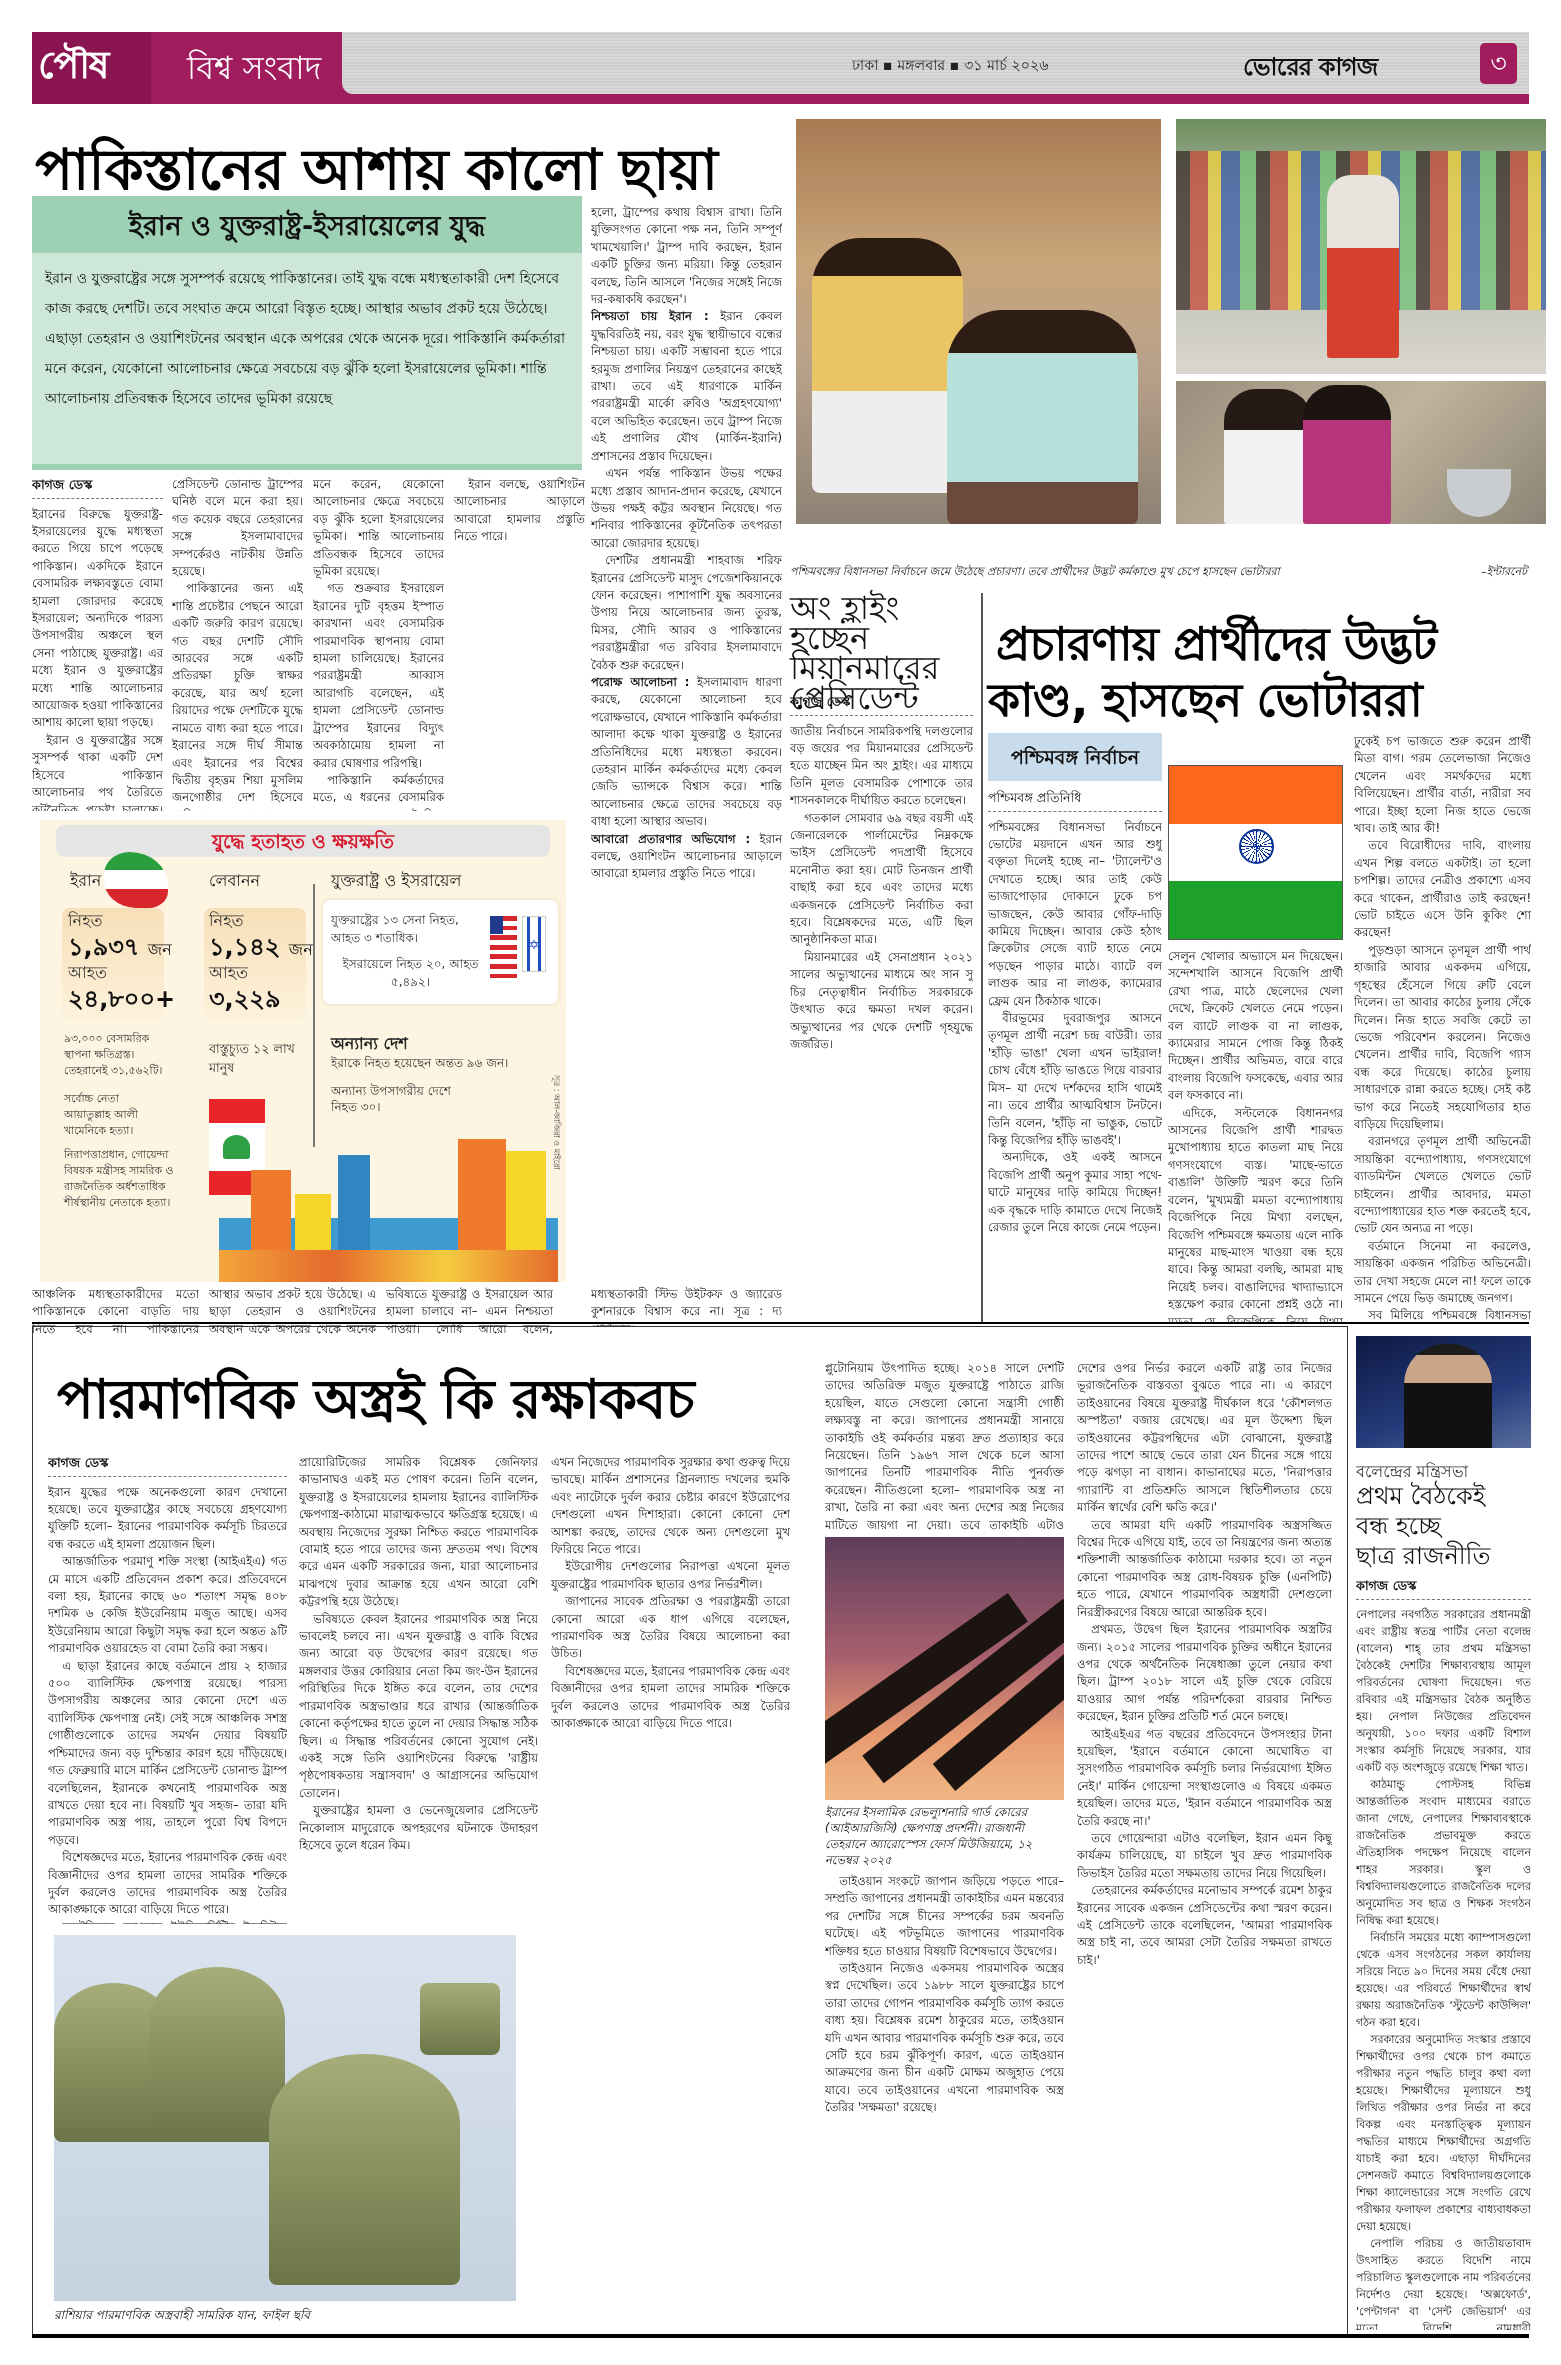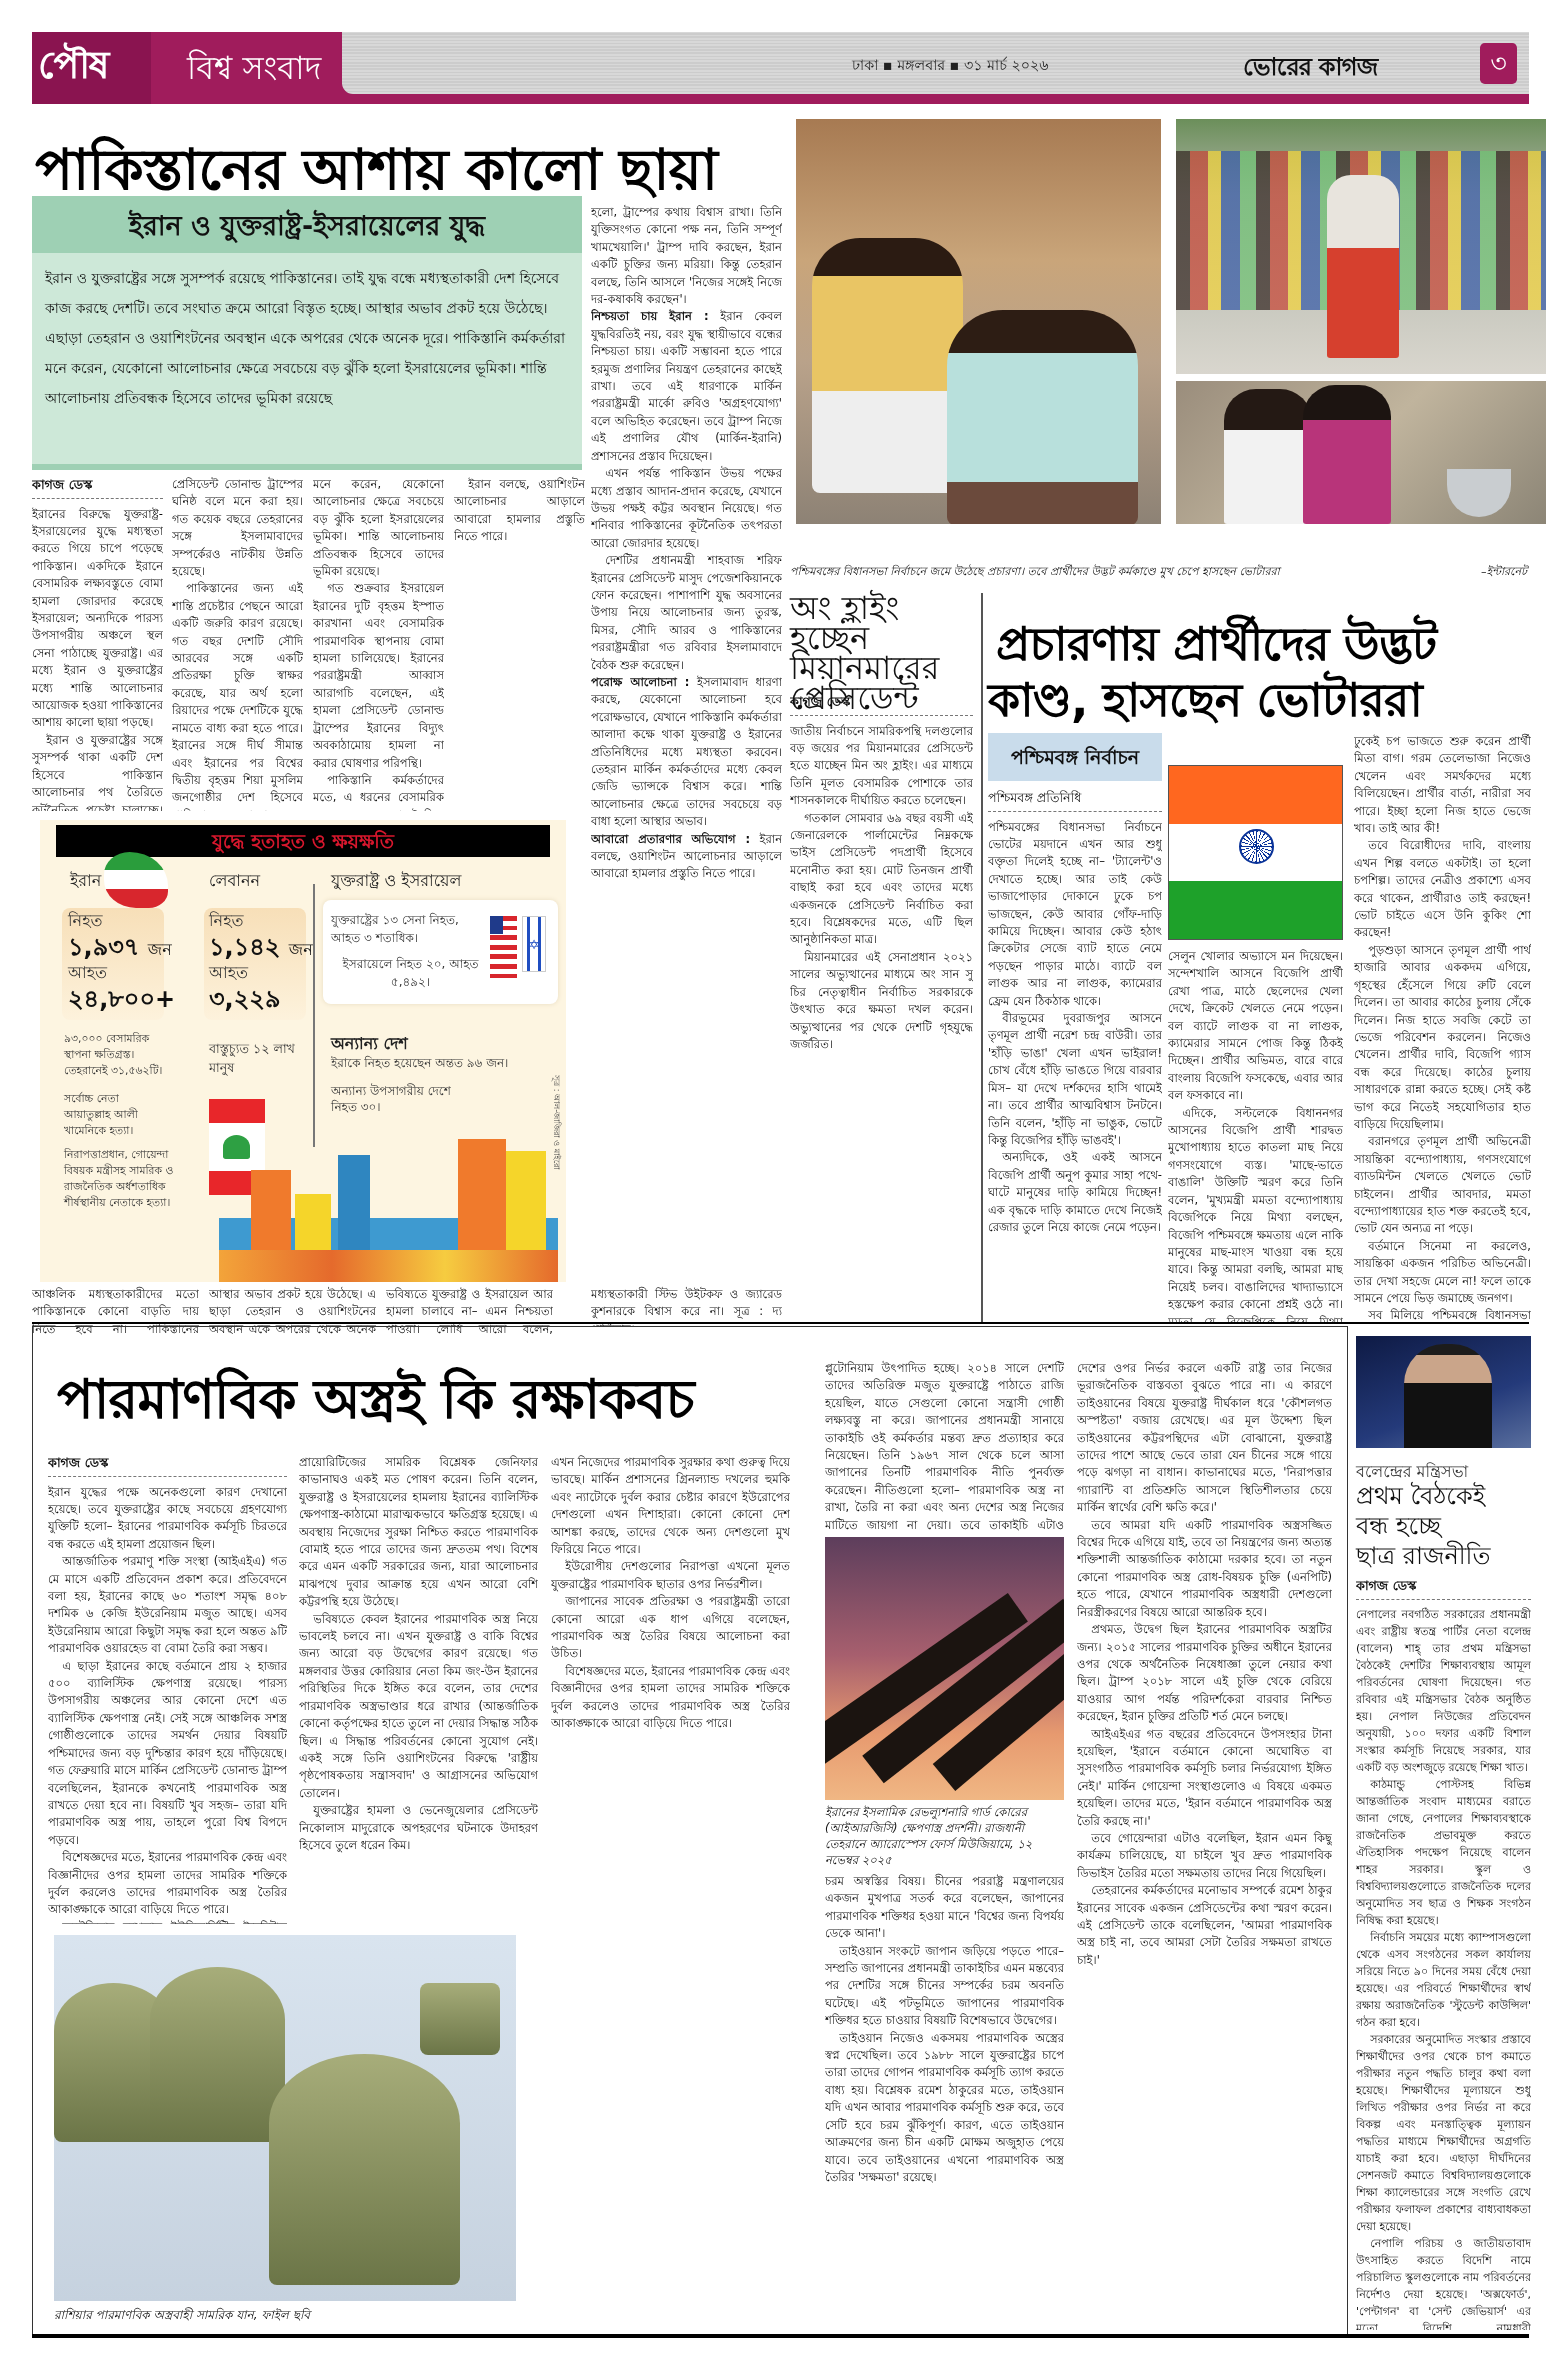--- a/index.html
+++ b/index.html
@@ -34,7 +34,7 @@
 
   
   .info { left: 40px; top: 820px; width: 526px; height: 462px; background: #fdf5e1; }
-  .info-title { left: 56px; top: 825px; width: 494px; height: 32px; background: #000000; border-radius: 0; text-align: center; font-size: 19px; font-weight: bold; color: #d7172d; line-height: 32px; }
+  .info-title { left: 56px; top: 825px; width: 494px; height: 32px; background: #e5e5e5; border-radius: 8px; text-align: center; font-size: 19px; font-weight: bold; color: #d7172d; line-height: 32px; }
   .info-col-head { font-size: 16px; color: #222; }
   .info-card { background: linear-gradient(#f7dfb8, #fdf2dc); border-radius: 8px; }
   .info-label { font-size: 16px; color: #333; }

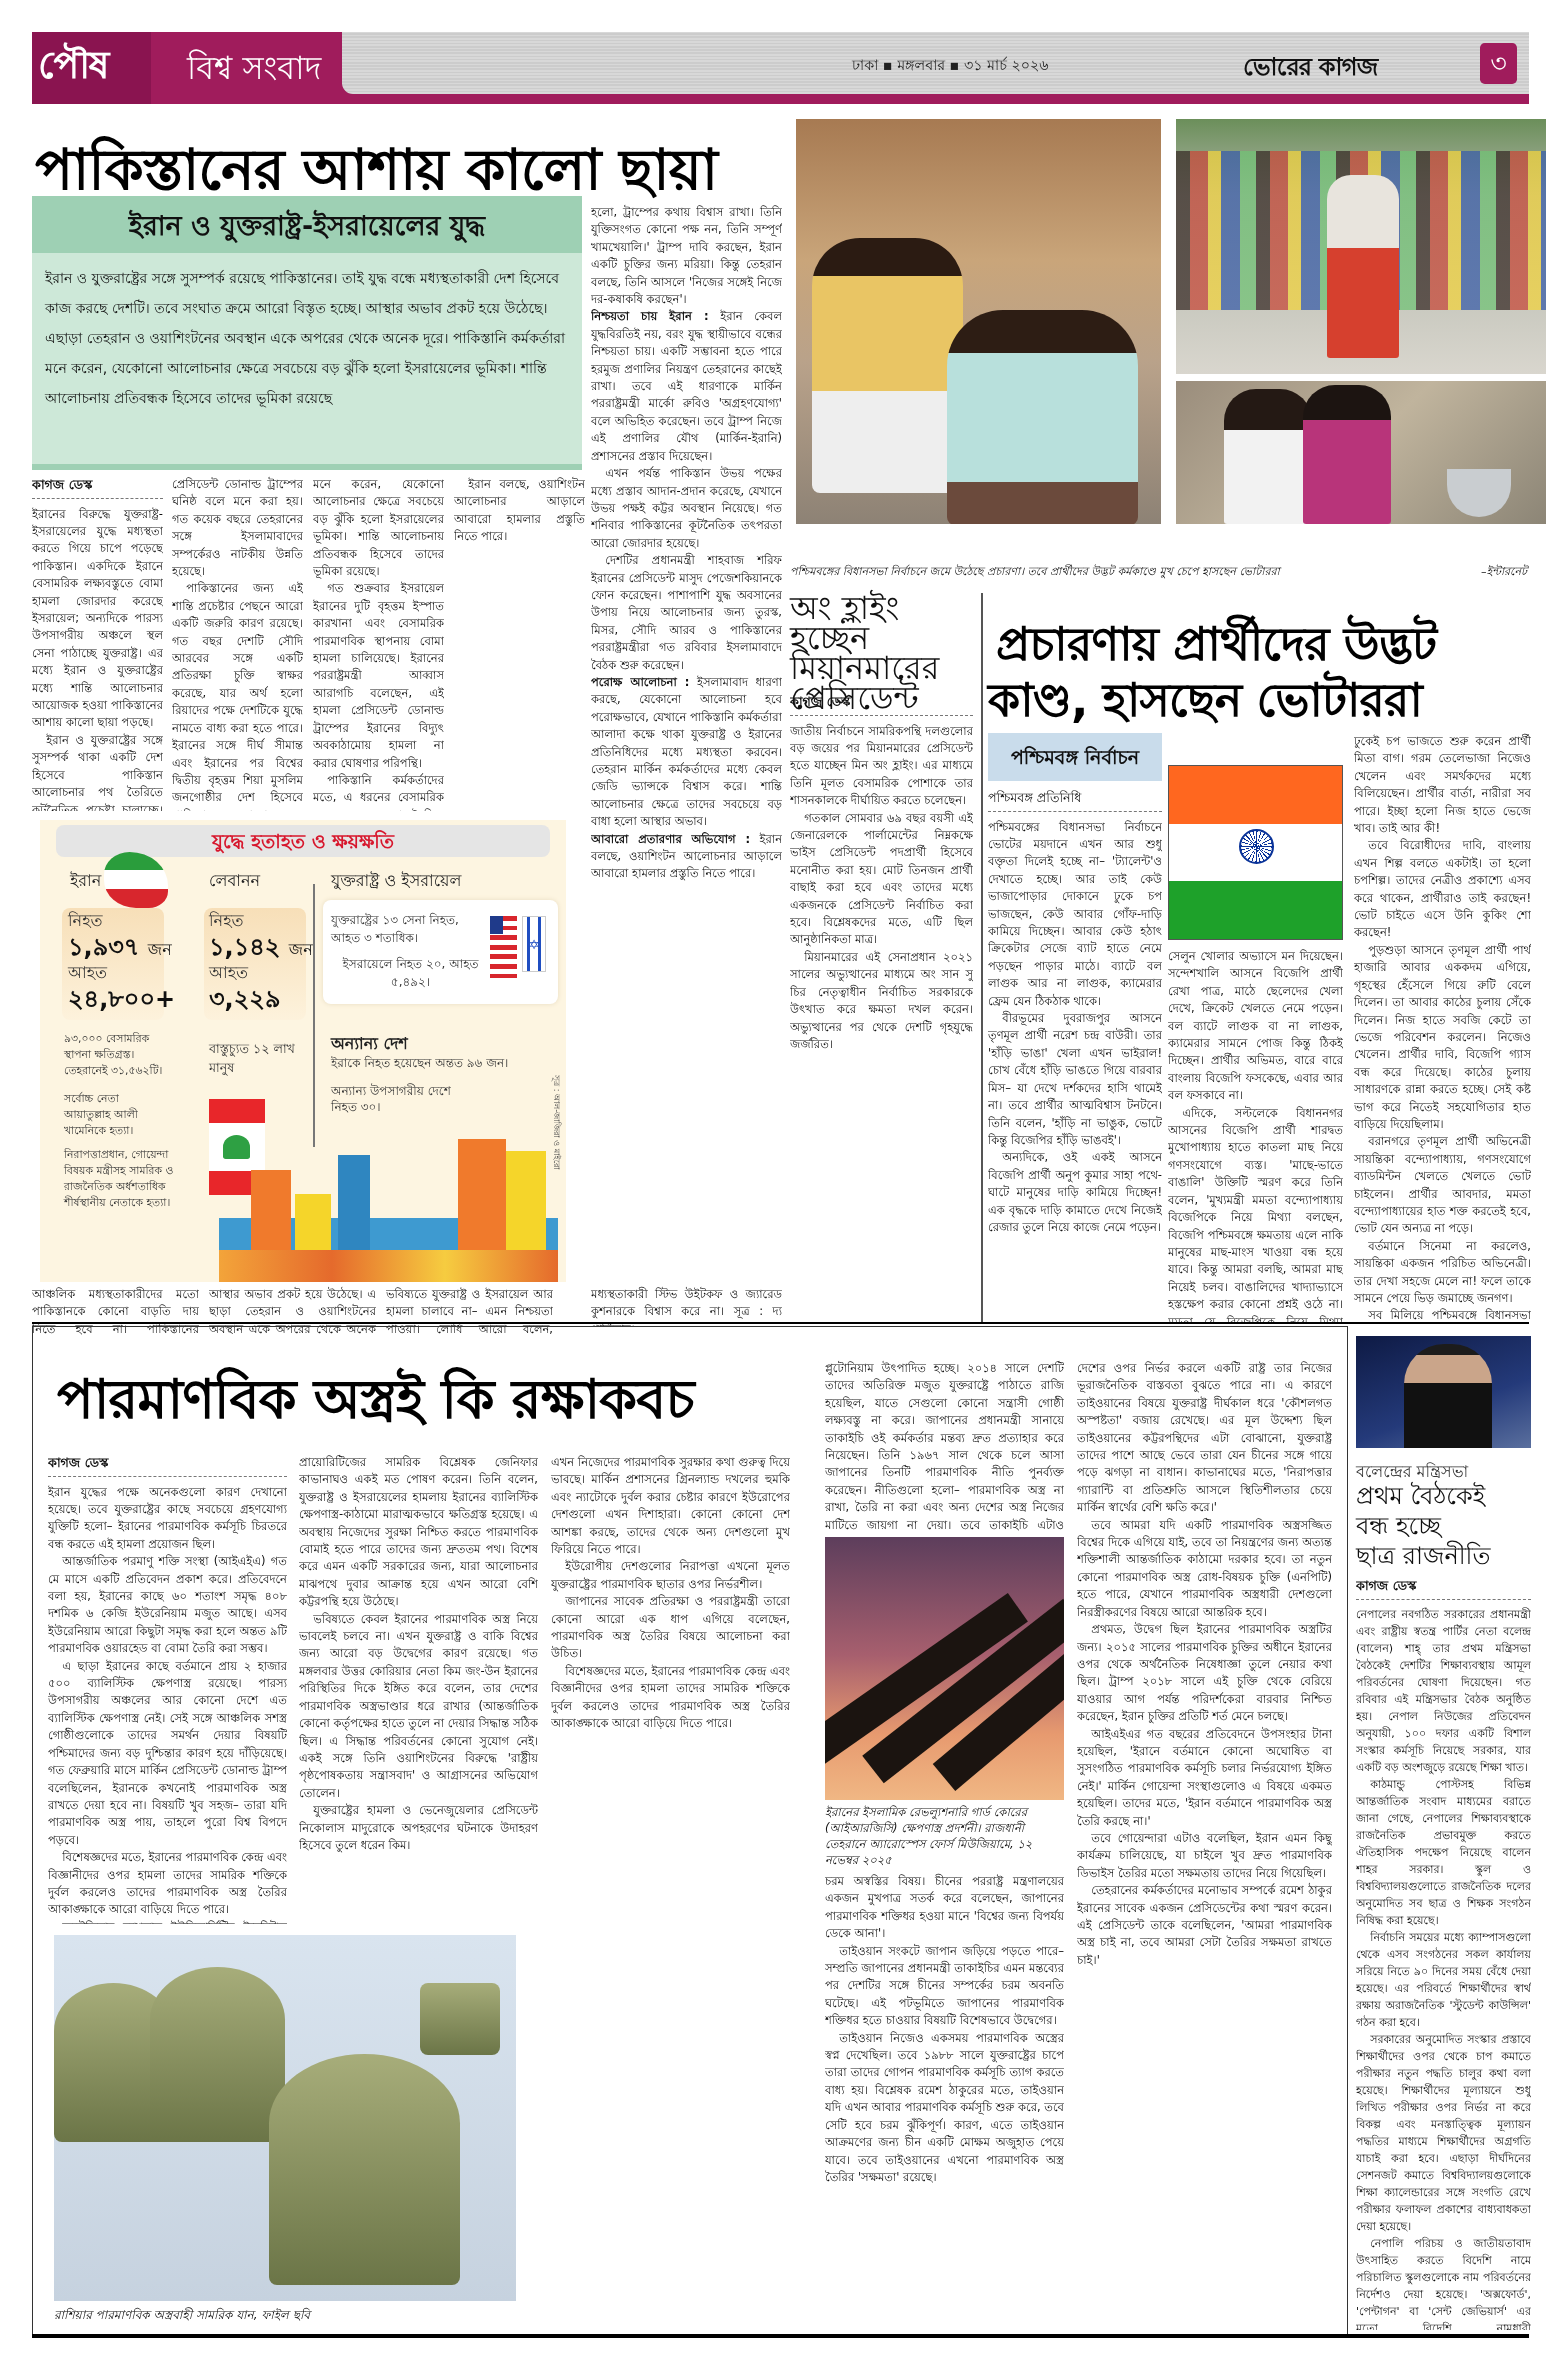--- a/index.html
+++ b/index.html
@@ -282,7 +282,6 @@
 </div>
 <div class="abs caption" style="left:825px; top:1804px; width:239px; font-size:11.5px; line-height:16px;">ইরানের ইসলামিক রেভল্যুশনারি গার্ড কোরের (আইআরজিসি) ক্ষেপণাস্ত্র প্রদর্শনী। রাজধানী তেহরানে অ্যারোস্পেস ফোর্স মিউজিয়ামে, ১২ নভেম্বর ২০২৫</div>
 <div class="abs col" style="left:825px; top:1873px; width:239px; height:458px;">
-  <p>চরম অস্বস্তির বিষয়। চীনের পররাষ্ট্র মন্ত্রণালয়ের একজন মুখপাত্র সতর্ক করে বলেছেন, জাপানের পারমাণবিক শক্তিধর হওয়া মানে 'বিশ্বের জন্য বিপর্যয় ডেকে আনা'।</p>
   <p class="indent">তাইওয়ান সংকটে জাপান জড়িয়ে পড়তে পারে– সম্প্রতি জাপানের প্রধানমন্ত্রী তাকাইচির এমন মন্তব্যের পর দেশটির সঙ্গে চীনের সম্পর্কের চরম অবনতি ঘটেছে। এই পটভূমিতে জাপানের পারমাণবিক শক্তিধর হতে চাওয়ার বিষয়টি বিশেষভাবে উদ্বেগের।</p>
   <p class="indent">তাইওয়ান নিজেও একসময় পারমাণবিক অস্ত্রের স্বপ্ন দেখেছিল। তবে ১৯৮৮ সালে যুক্তরাষ্ট্রের চাপে তারা তাদের গোপন পারমাণবিক কর্মসূচি ত্যাগ করতে বাধ্য হয়। বিশ্লেষক রমেশ ঠাকুরের মতে, তাইওয়ান যদি এখন আবার পারমাণবিক কর্মসূচি শুরু করে, তবে সেটি হবে চরম ঝুঁকিপূর্ণ। কারণ, এতে তাইওয়ান আক্রমণের জন্য চীন একটি মোক্ষম অজুহাত পেয়ে যাবে। তবে তাইওয়ানের এখনো পারমাণবিক অস্ত্র তৈরির 'সক্ষমতা' রয়েছে।</p>
 </div>

